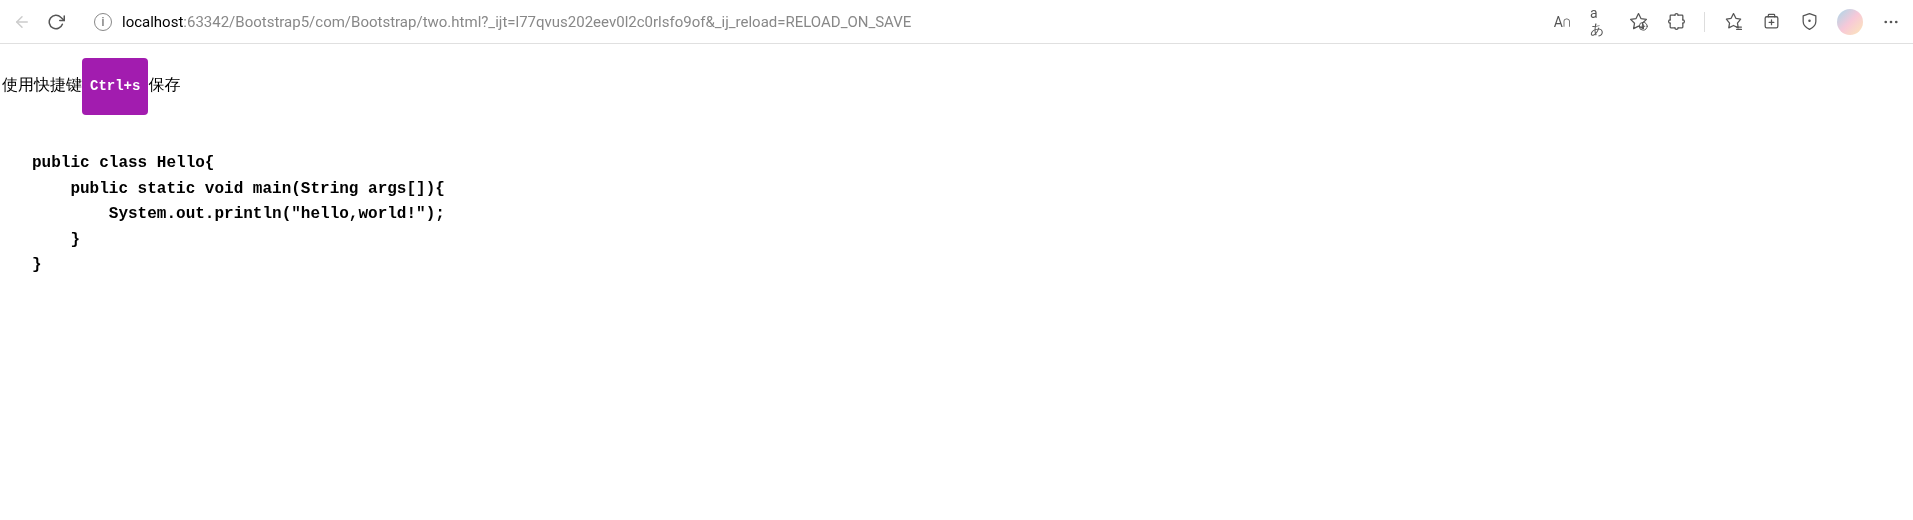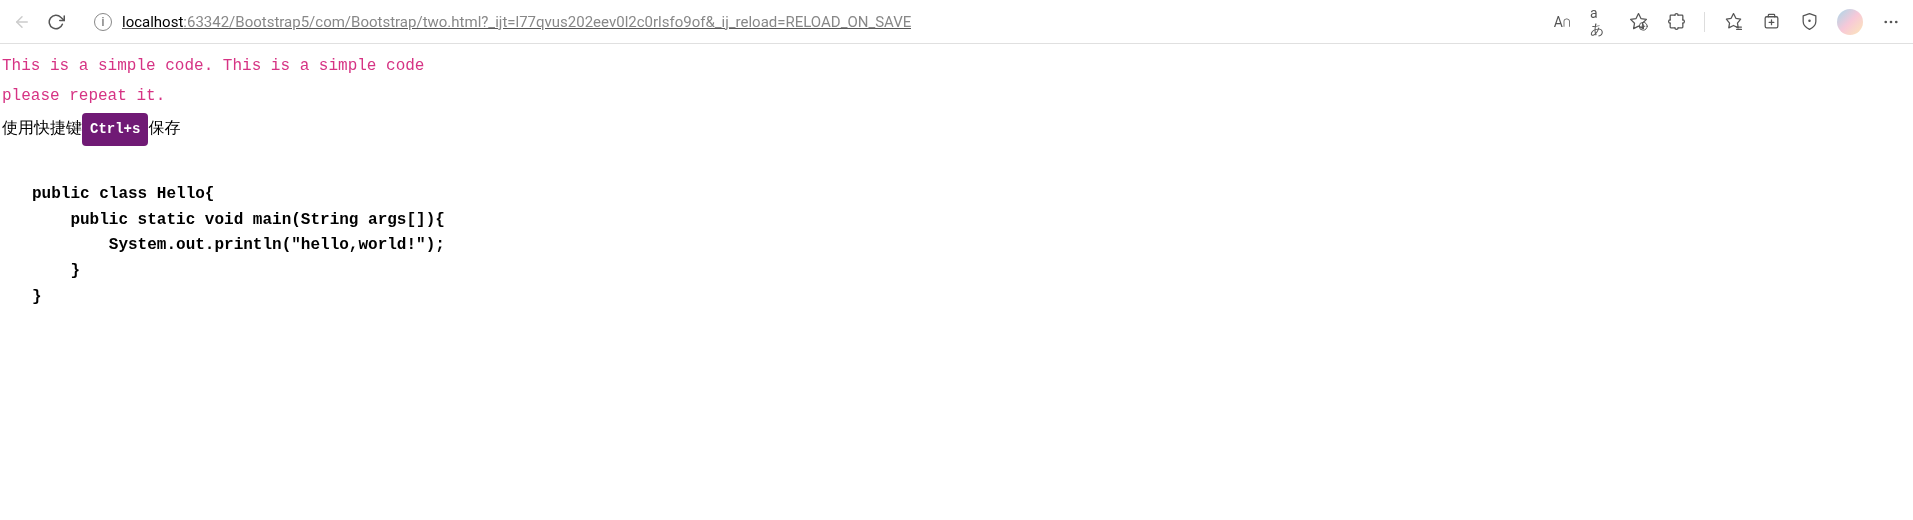--- a/index.html
+++ b/index.html
@@ -67,7 +67,6 @@
       color: #555;
       white-space: nowrap;
       overflow: hidden;
-      text-decoration: underline;
     }
     .url-host {
       color: #000;

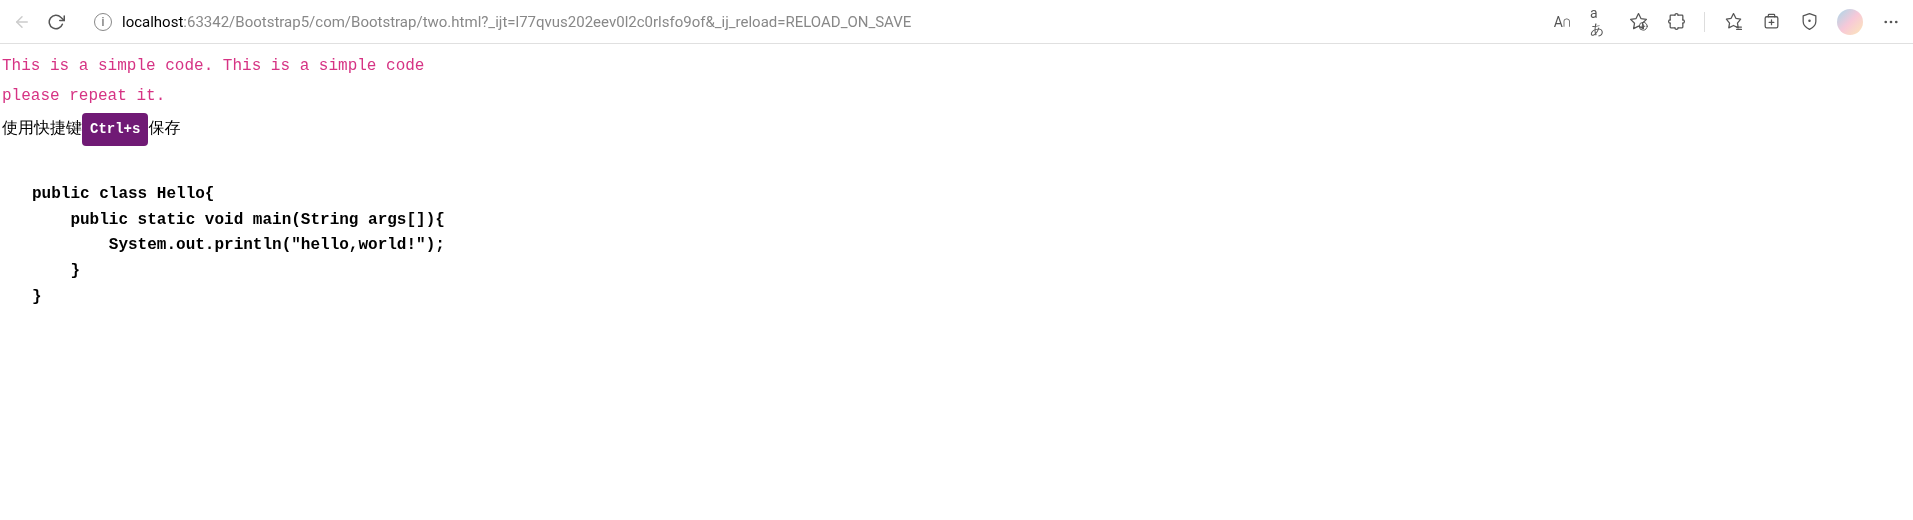--- a/index.html
+++ b/index.html
@@ -236,10 +236,6 @@
 </div>
 
 <div class="page-content">
-  <div class="pink-text">
-    <p>This is a simple code. This is a simple code</p>
-    <p>please repeat it.</p>
-  </div>
   <div class="shortcut-line">
     <span>使用快捷键</span><span class="kbd">Ctrl+s</span><span>保存</span>
   </div>

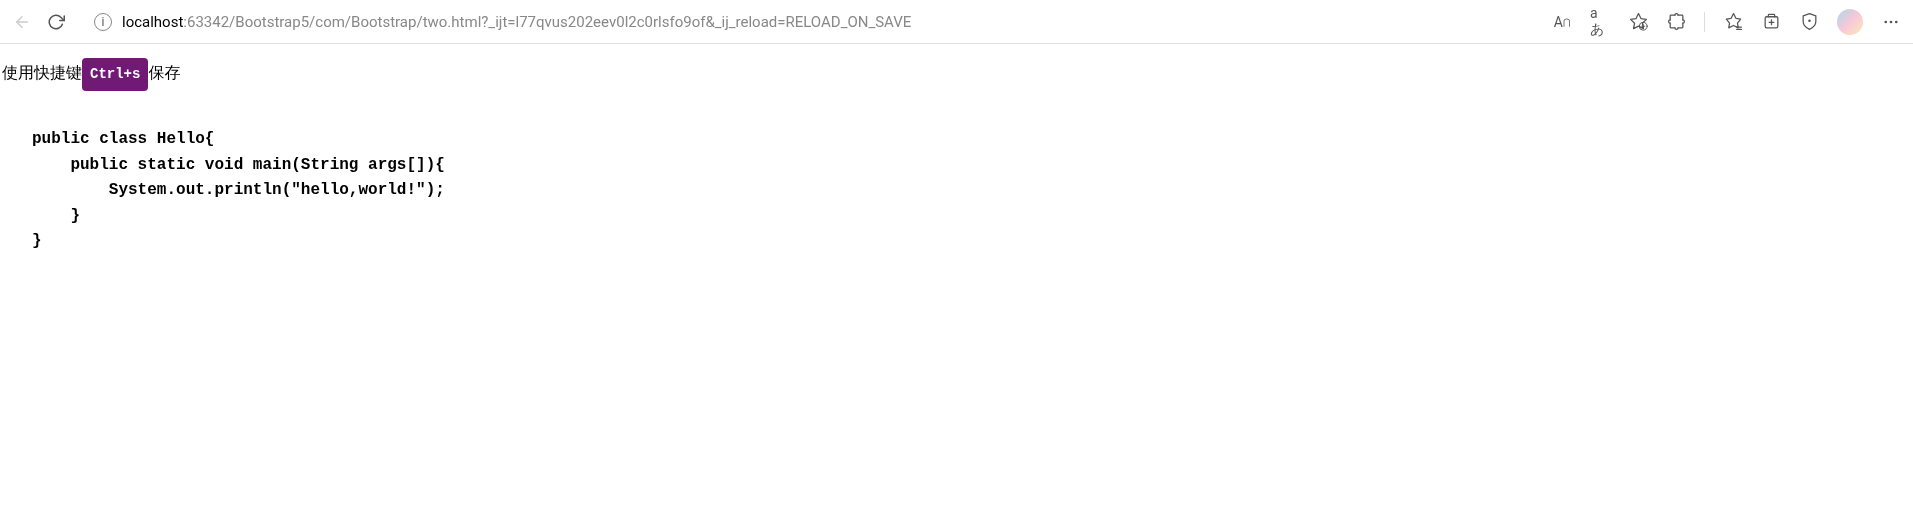--- a/index.html
+++ b/index.html
@@ -120,9 +120,9 @@
     }
     .kbd {
       display: inline-block;
-      background: #701a75;
+      background: #a21caf;
       color: #fff;
-      padding: 6px 8px;
+      padding: 18px 8px;
       border-radius: 4px;
       font-family: Consolas, "Courier New", monospace;
       font-size: 14px;

